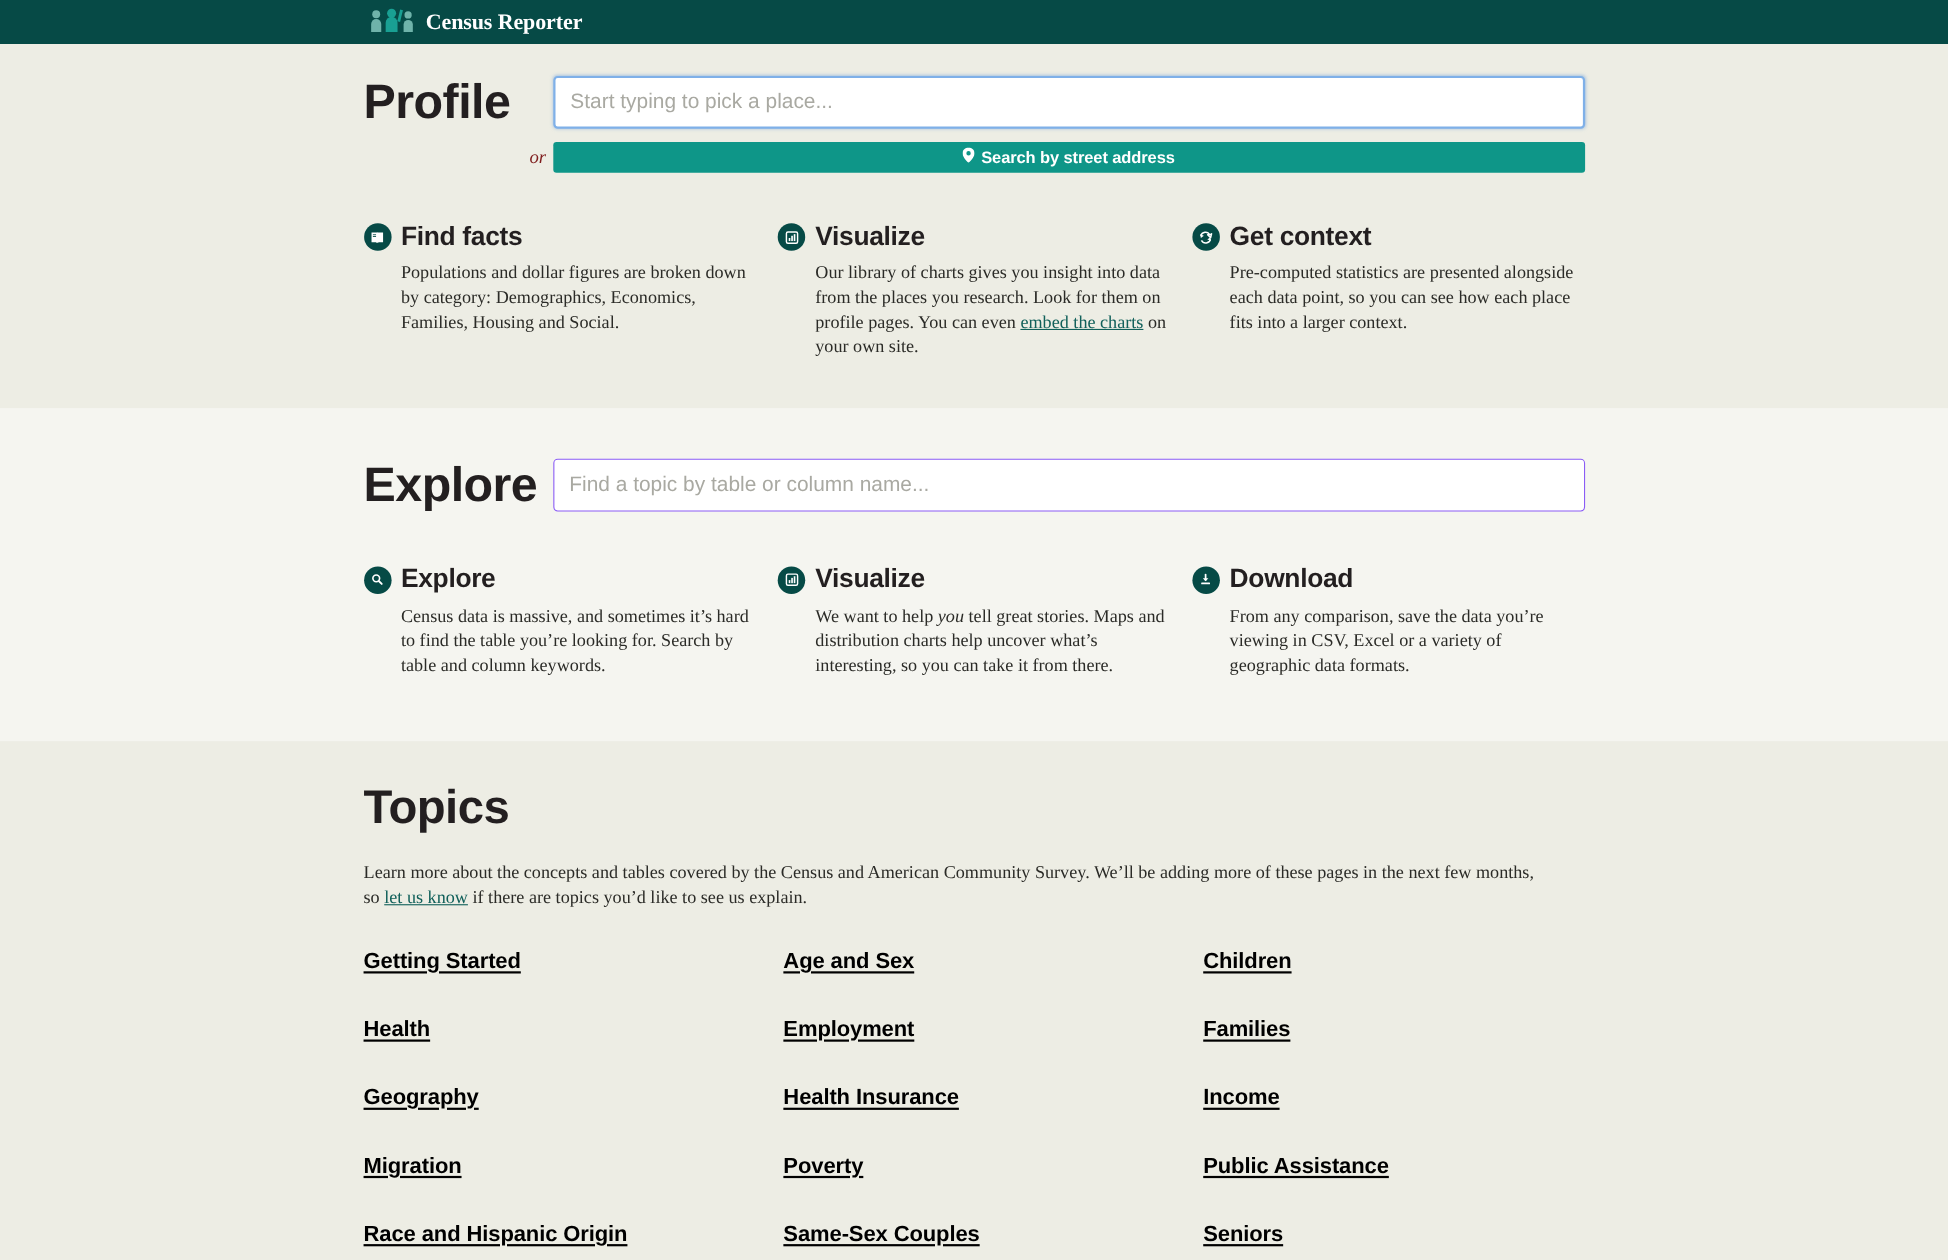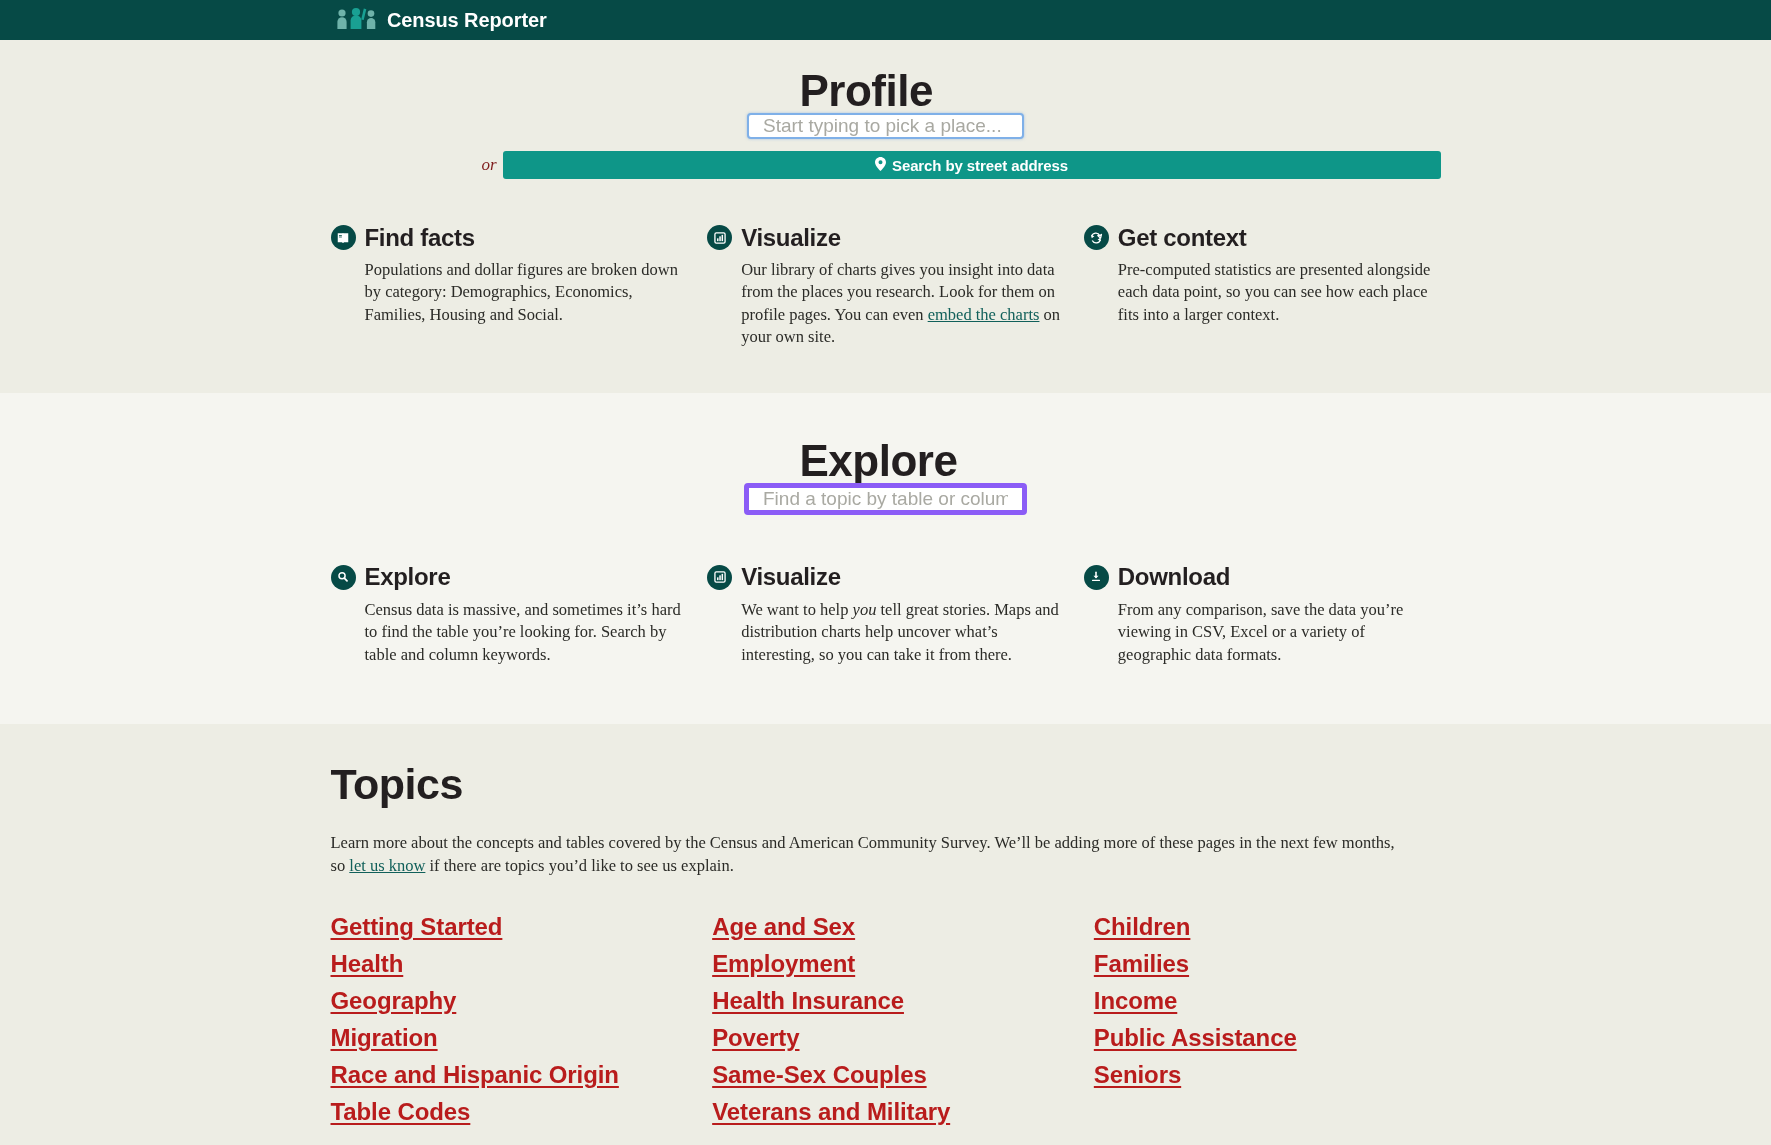--- a/index.html
+++ b/index.html
@@ -29,7 +29,7 @@
     font-size:20px;
     font-weight:600;
     letter-spacing:-0.1px;
-    font-family:Liberation Sans, sans-serif;
+    font-family:Liberation Serif, serif;
   }
 
   

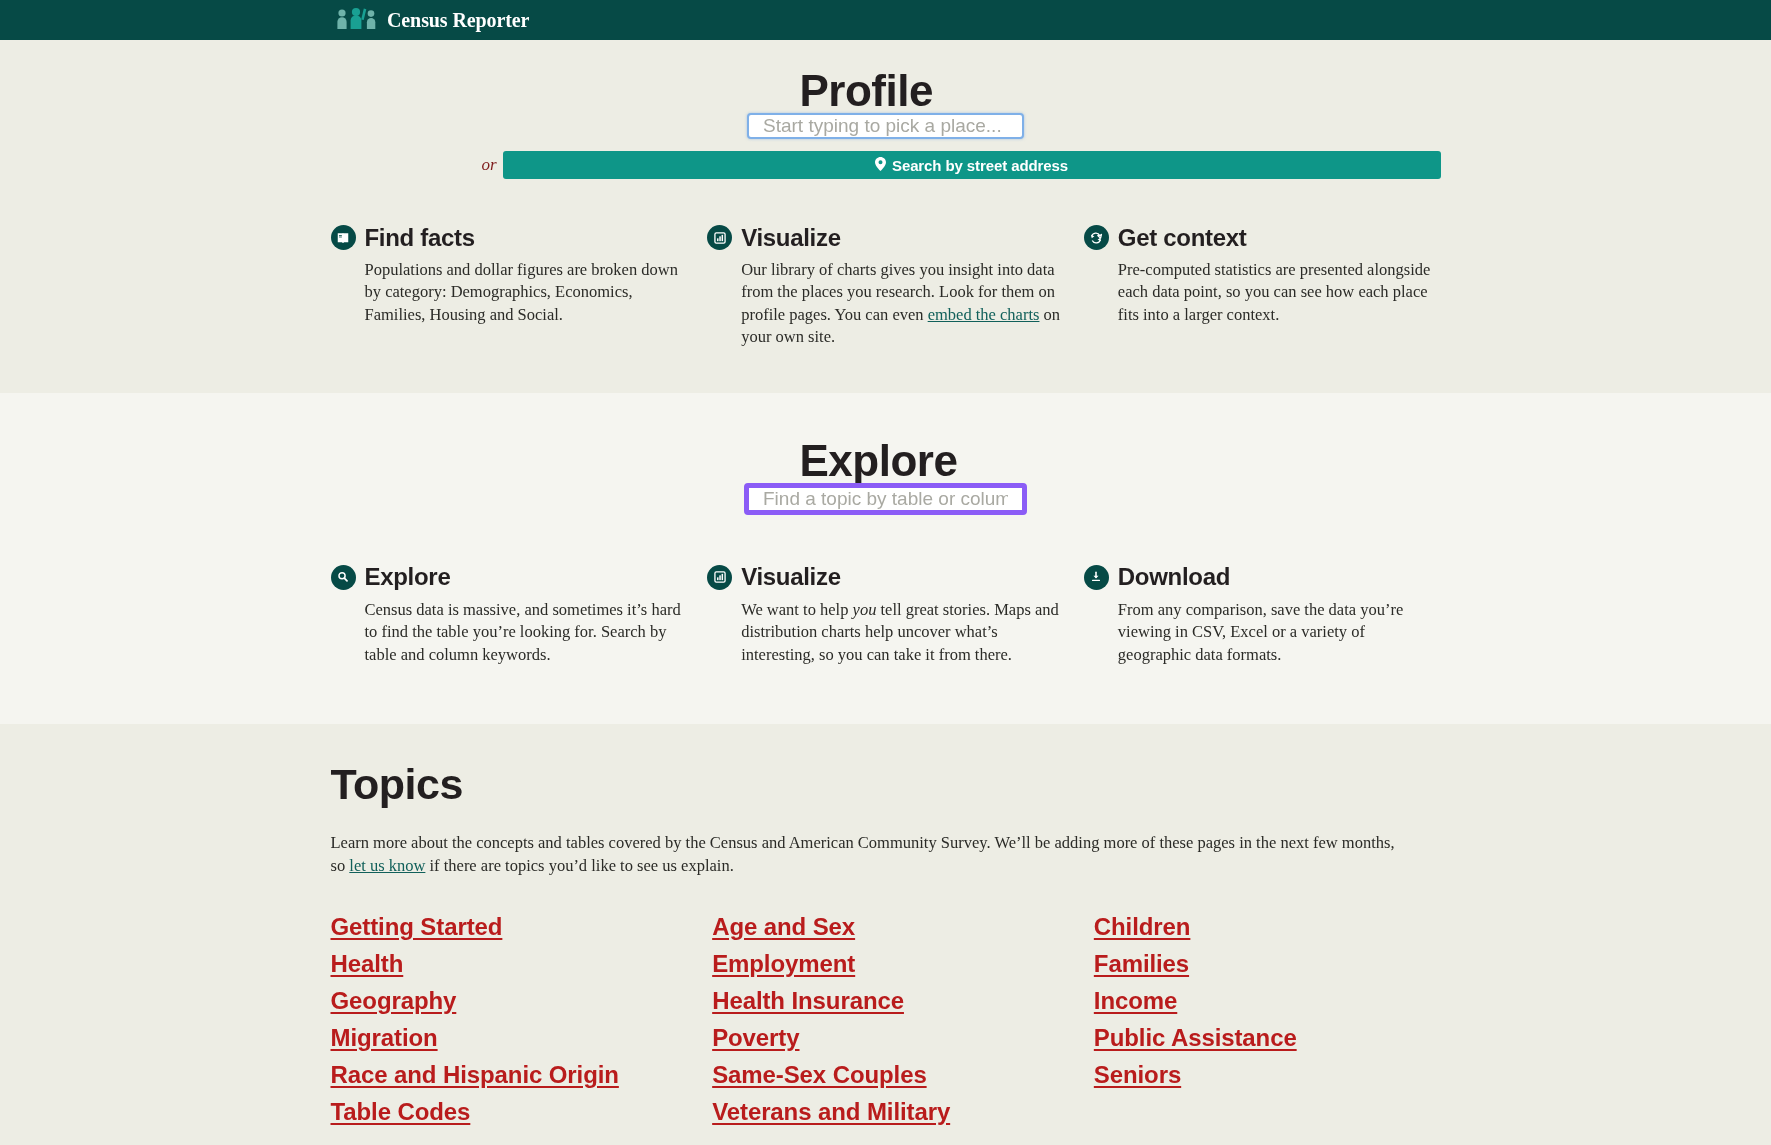--- a/index.html
+++ b/index.html
@@ -40,7 +40,7 @@
   .inner { width:1110px; margin:0 auto; }
 
   
-  .search-row { display:flex; align-items:center;flex-direction:column; }
+  .search-row { display:flex; align-items:center; }
   .big-title {
     font-family:"Liberation Sans Narrow","Liberation Sans", sans-serif;
     font-weight:700;

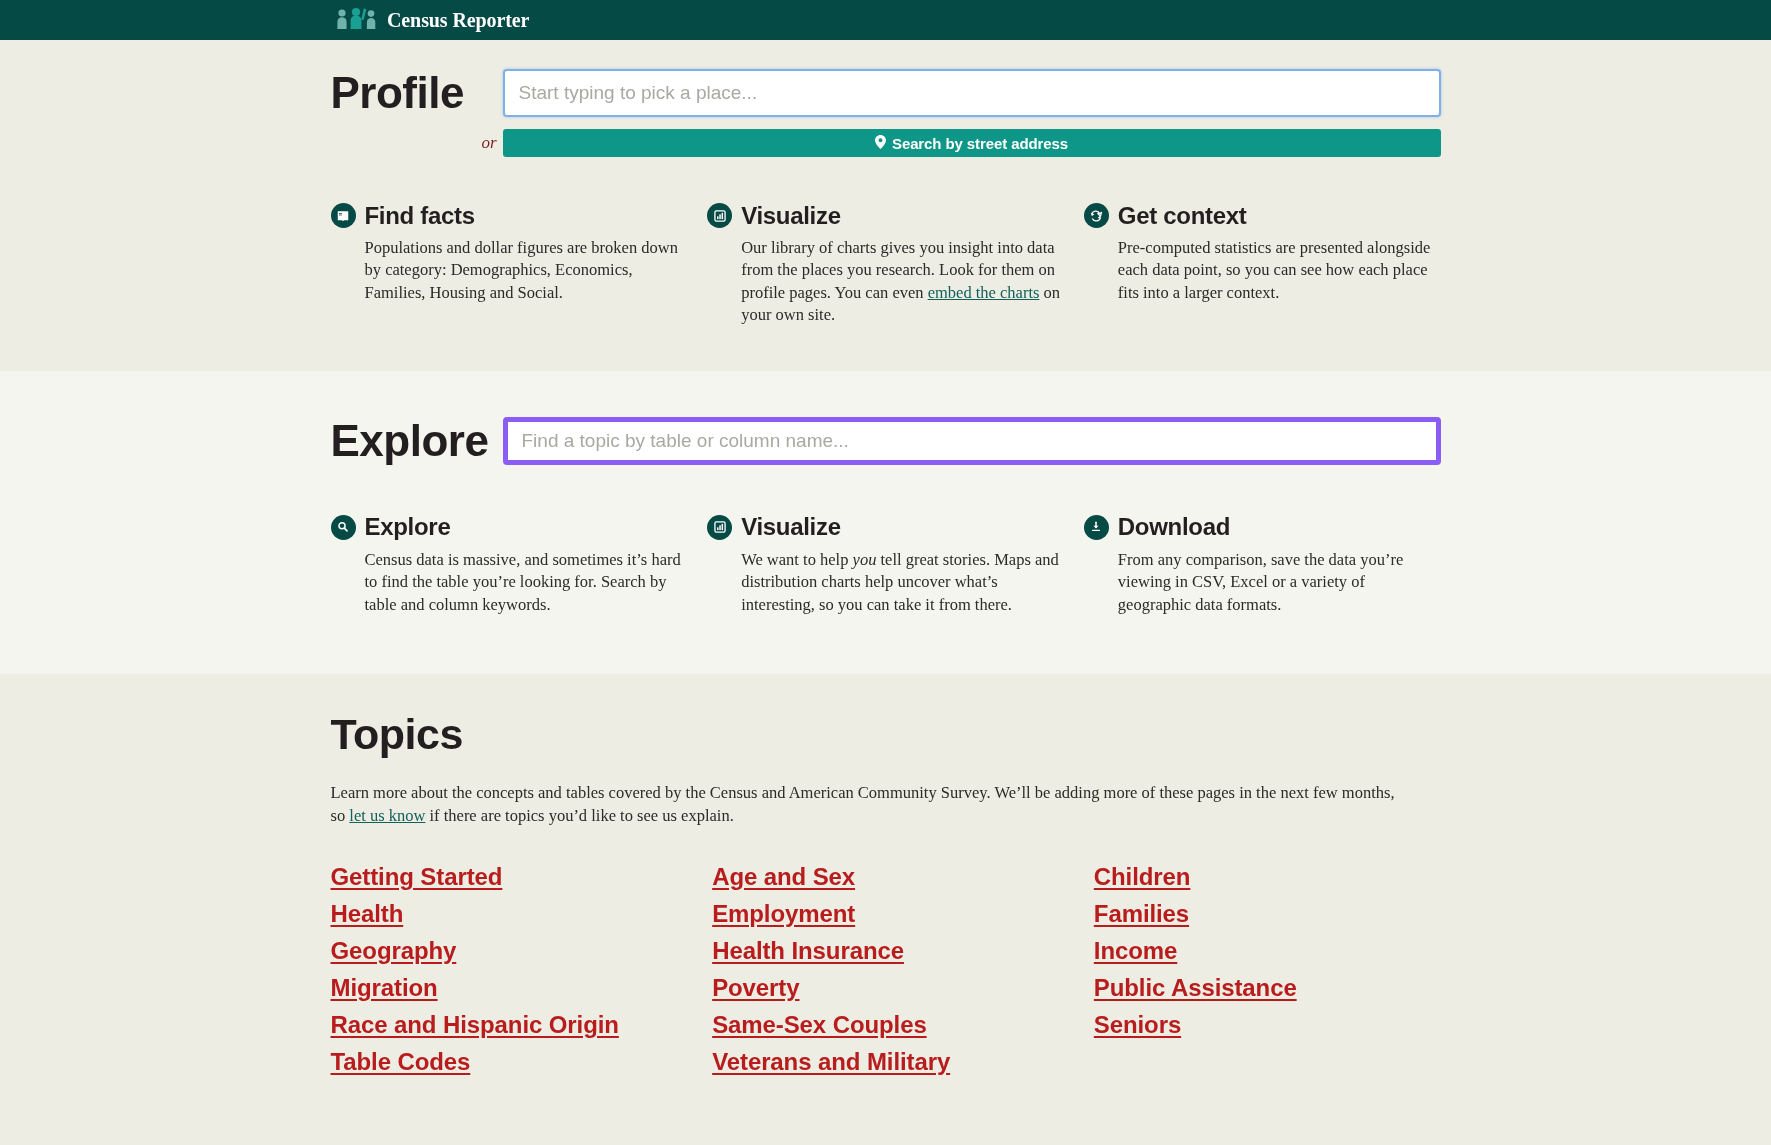--- a/index.html
+++ b/index.html
@@ -59,7 +59,7 @@
     padding:0 14px;
     font-family:"Liberation Sans", sans-serif;
     background:#FFFFFF;
-    border:5px solid #8b5cf6;
+    border:1px solid #8b5cf6;
     border-radius:4px;
     outline:none;
   }

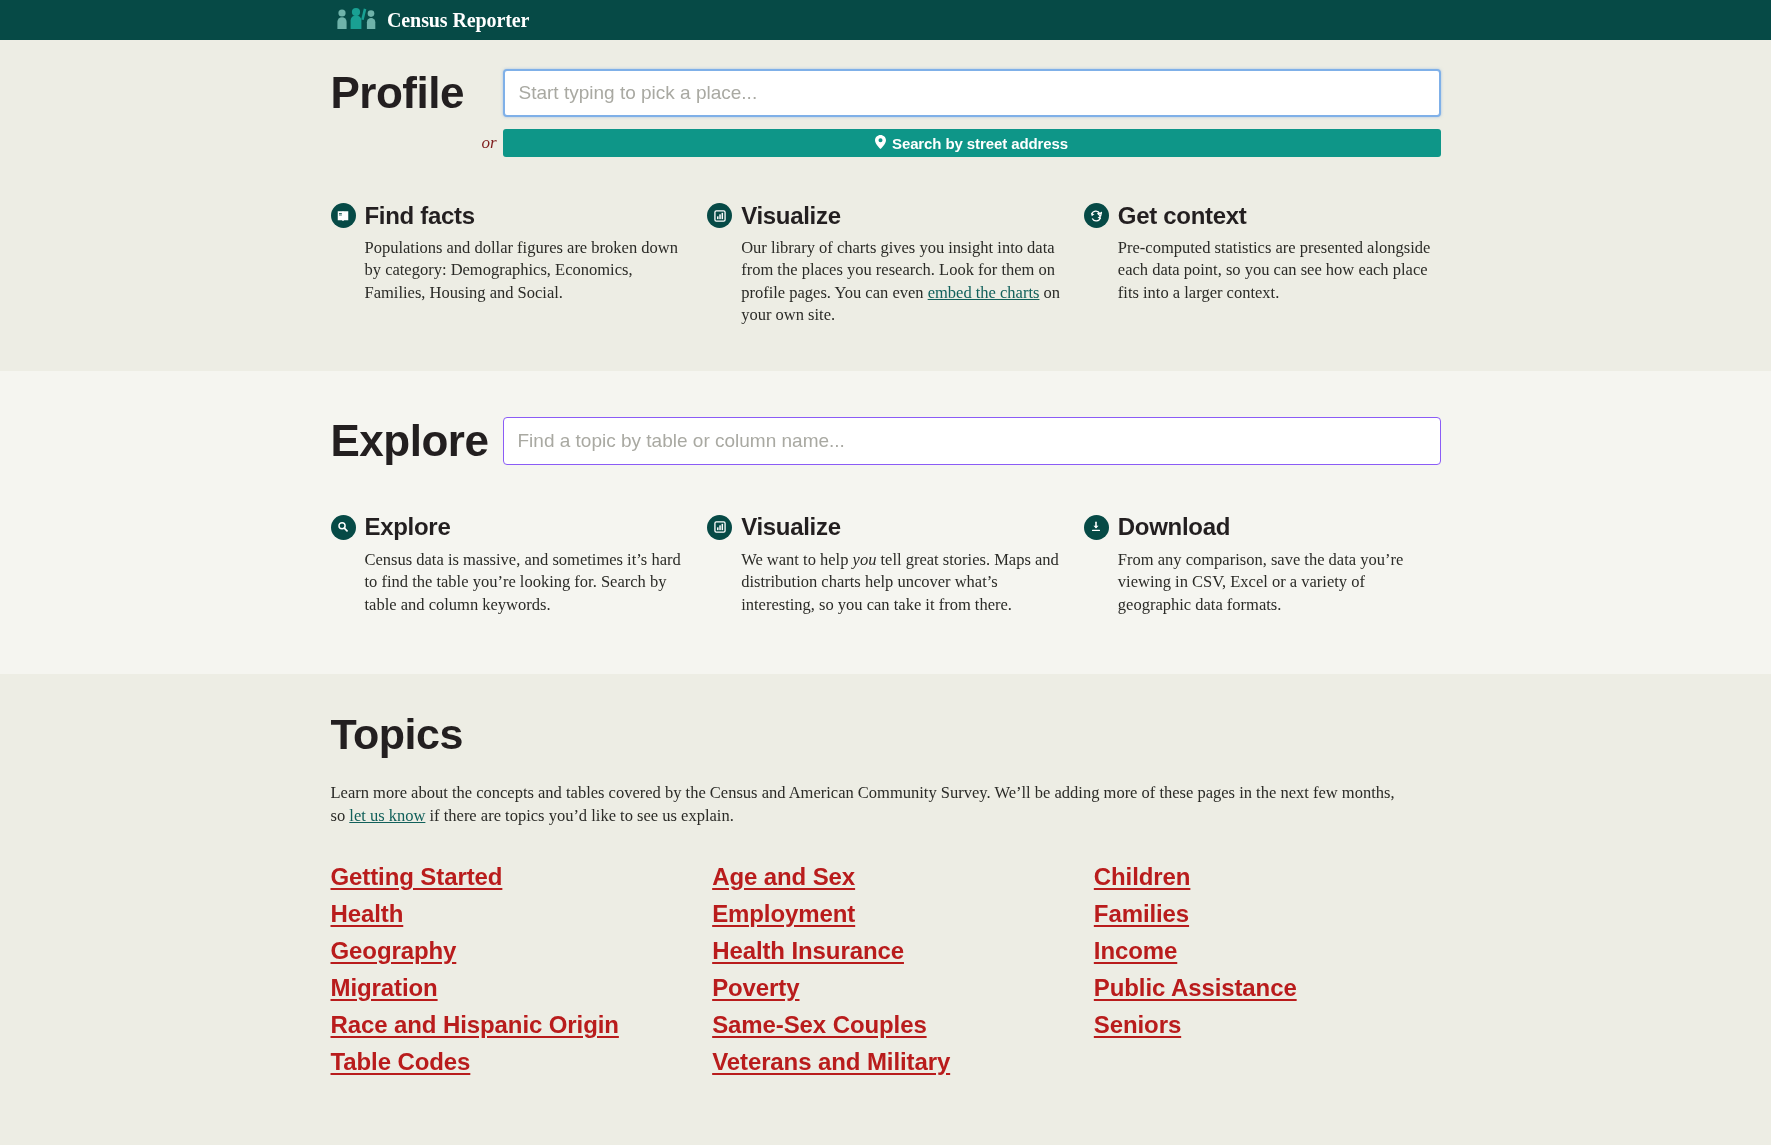--- a/index.html
+++ b/index.html
@@ -162,12 +162,12 @@
     width:fit-content;
     font-family:"Liberation Sans Narrow","Liberation Sans", sans-serif;
     font-weight:700;
-    font-size:24px;
+    font-size:20px;
     letter-spacing:-0.1px;
-    color:#b91c1c;
+    color:#000000;
     text-decoration:underline;
     text-underline-offset:3px;
-    margin-bottom:9px;
+    margin-bottom:39px;
     cursor:pointer;
   }
 </style>

